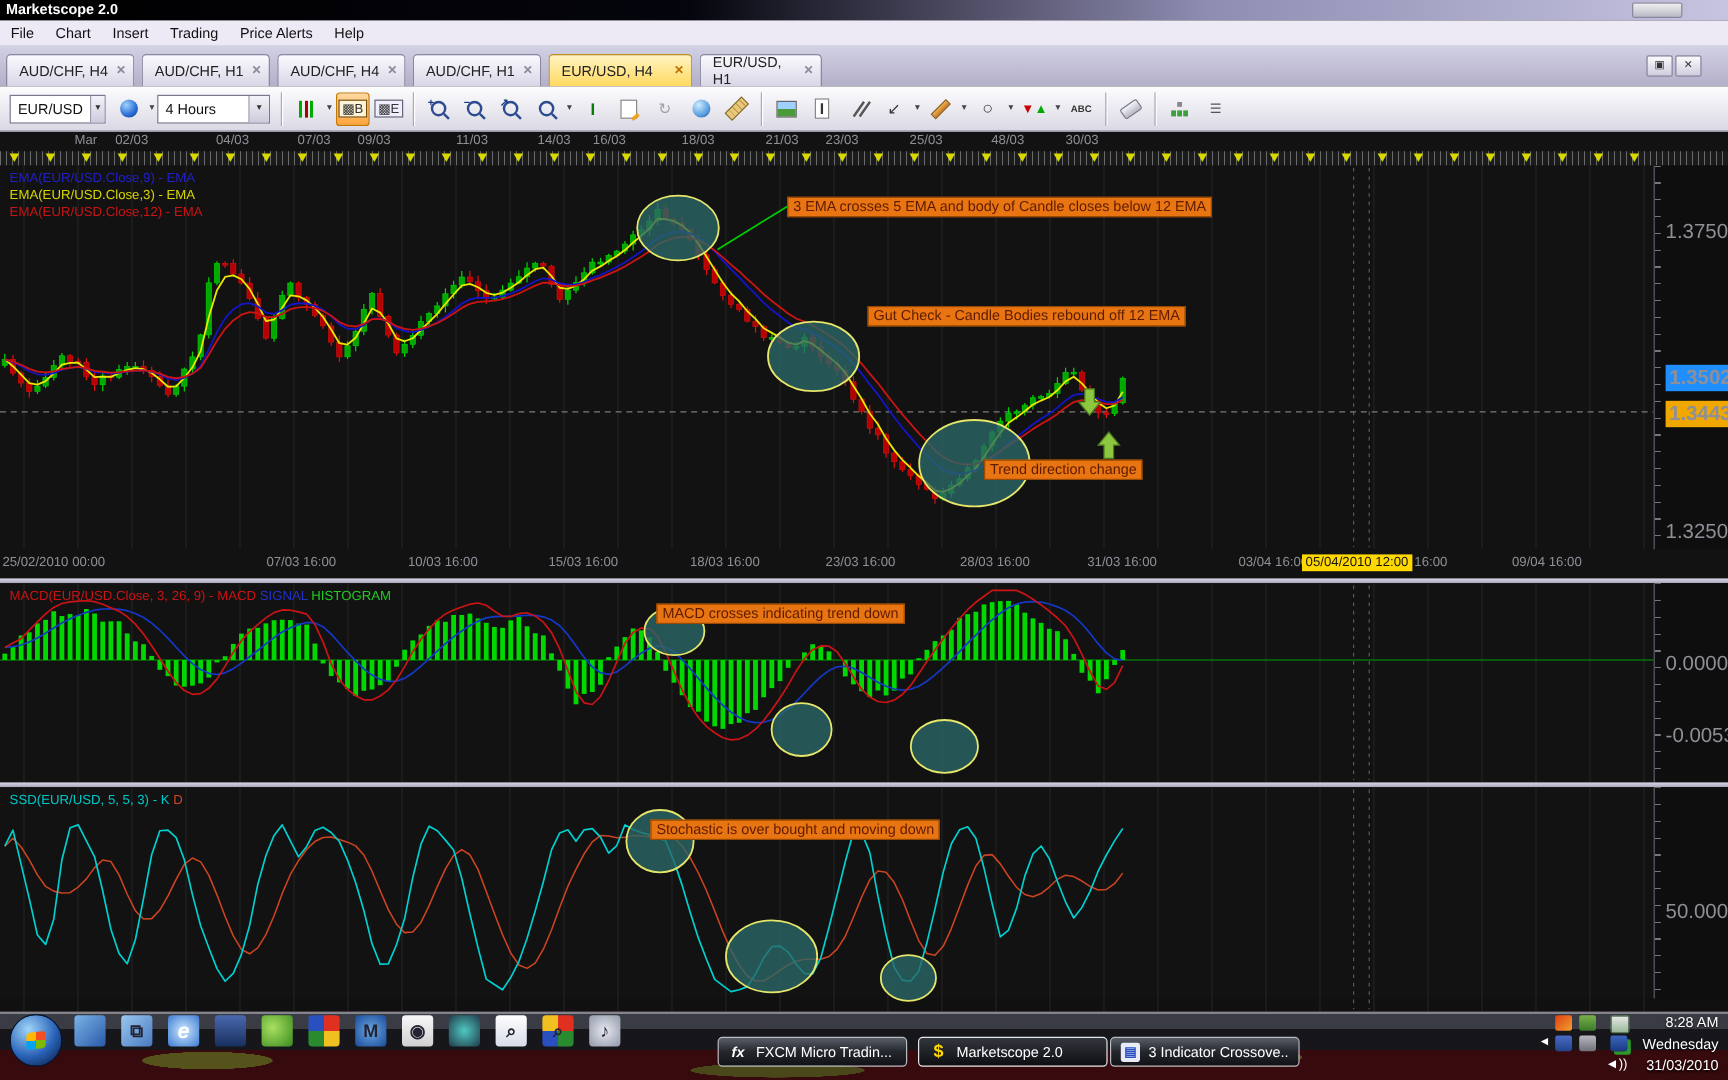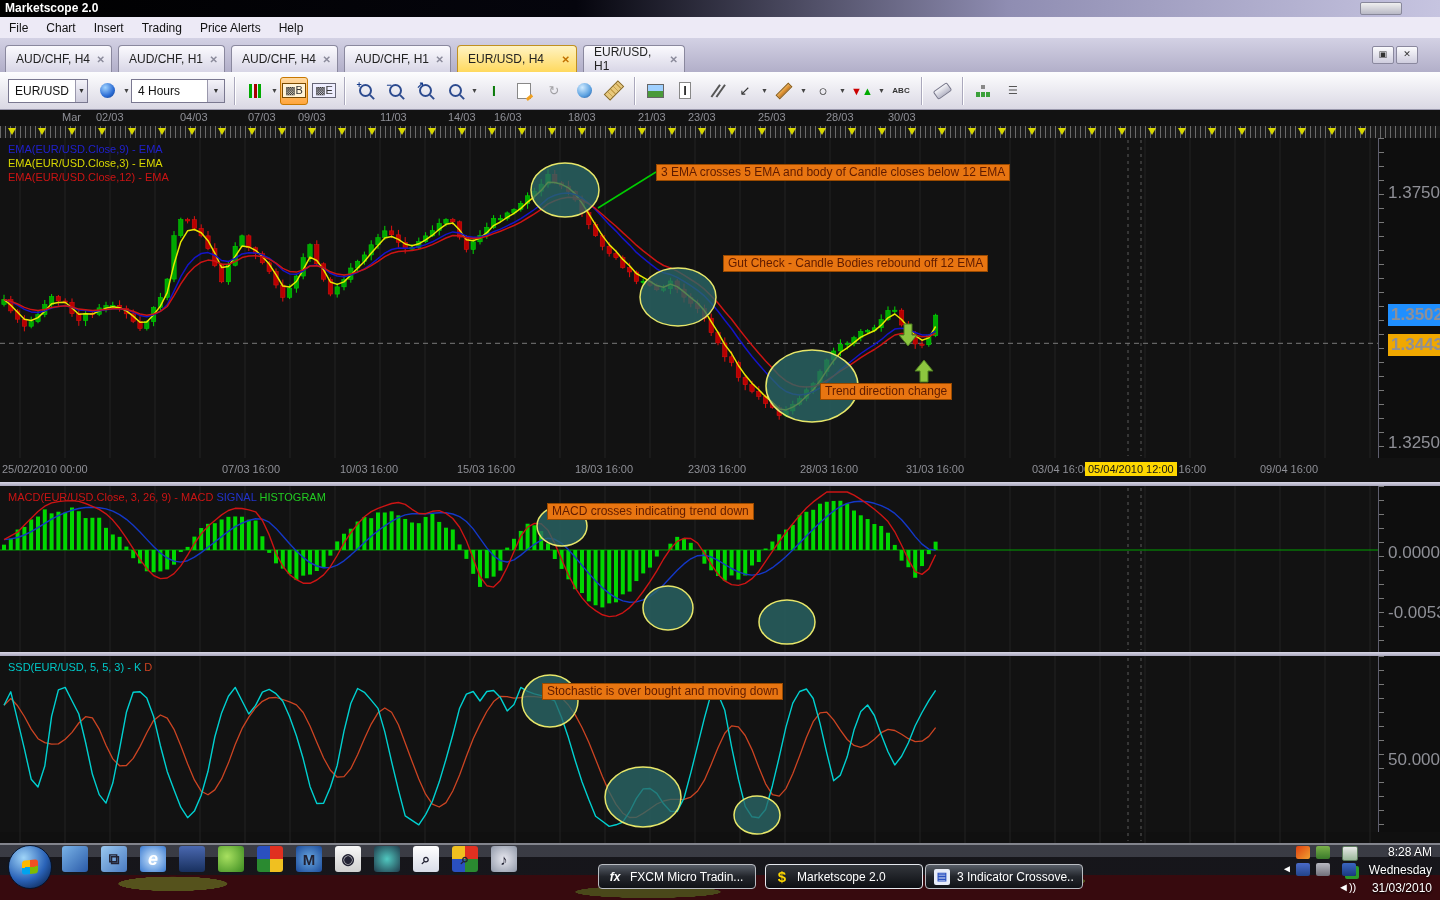--- a/index.html
+++ b/index.html
@@ -256,7 +256,7 @@
       <span style="left: 638px;">21/03</span>
       <span style="left: 688px;">23/03</span>
       <span style="left: 758px;">25/03</span>
-      <span style="left: 826px;">28/03</span>
+      <span style="left: 826px;">48/03</span>
       <span style="left: 888px;">30/03</span>
     </div>
   <div class="rulerstrip" id="rulerstrip">

